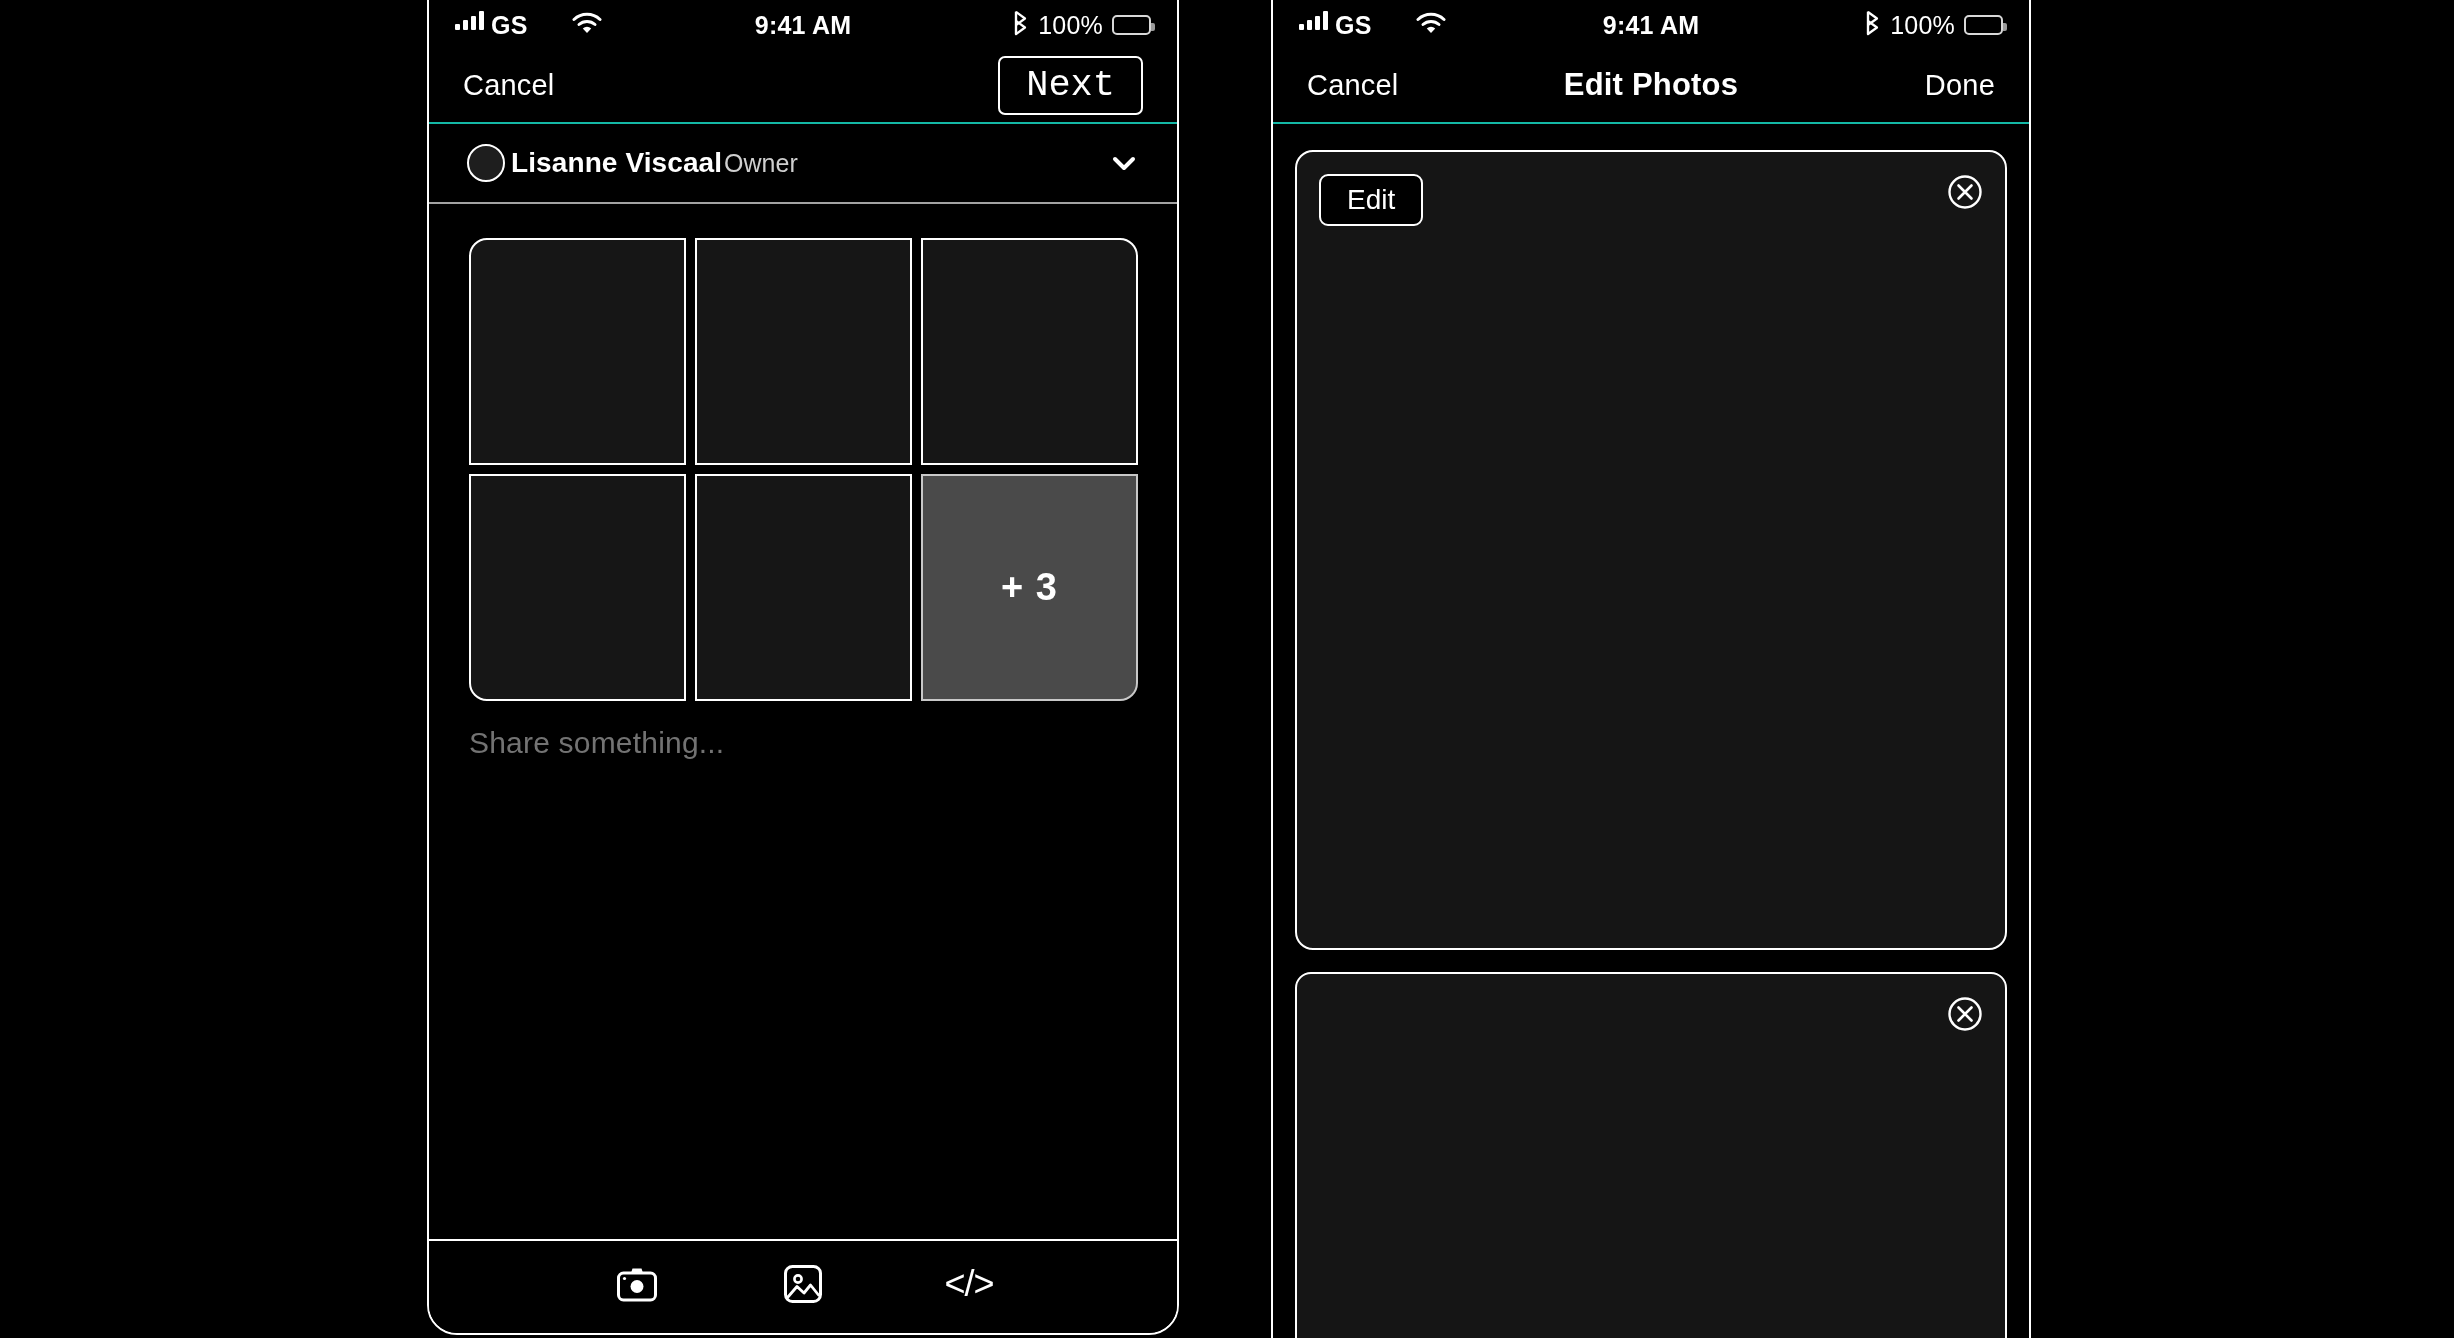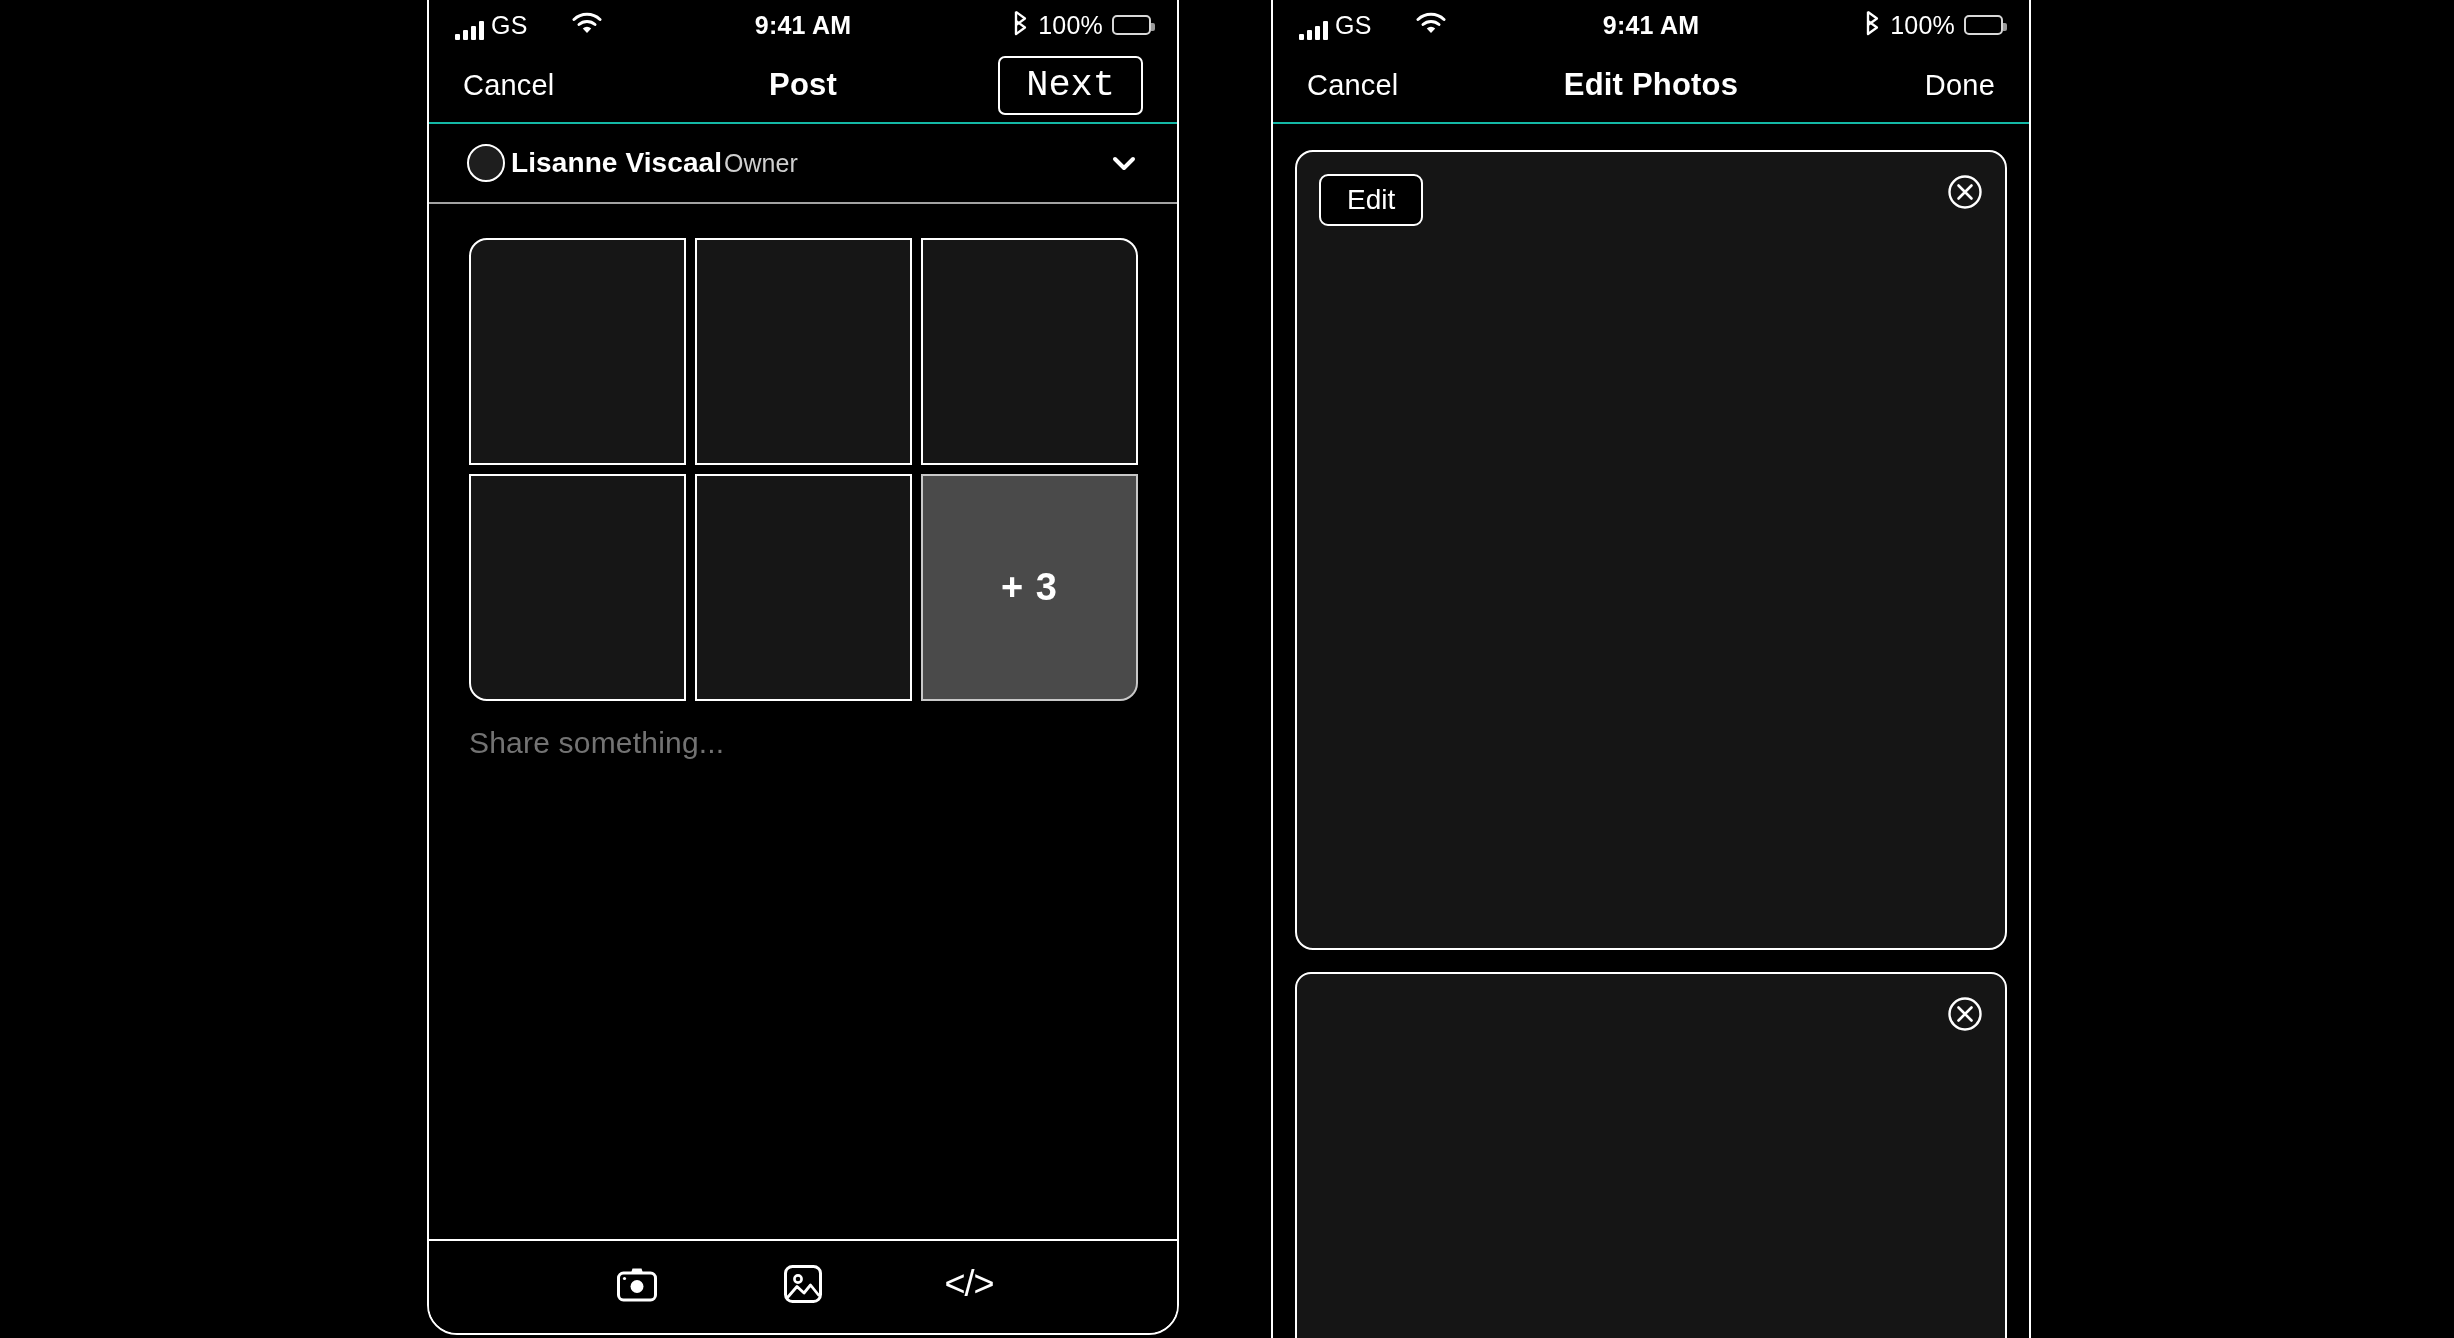--- a/index.html
+++ b/index.html
@@ -87,7 +87,7 @@
     letter-spacing: 0.3px;
     margin-left: 7px;
   }
-  .carrier-group { display: flex; align-items: flex-end; }
+  .carrier-group { display: flex; align-items: flex-start; font-weight: bold; }
 
   .status-time {
     position: absolute;

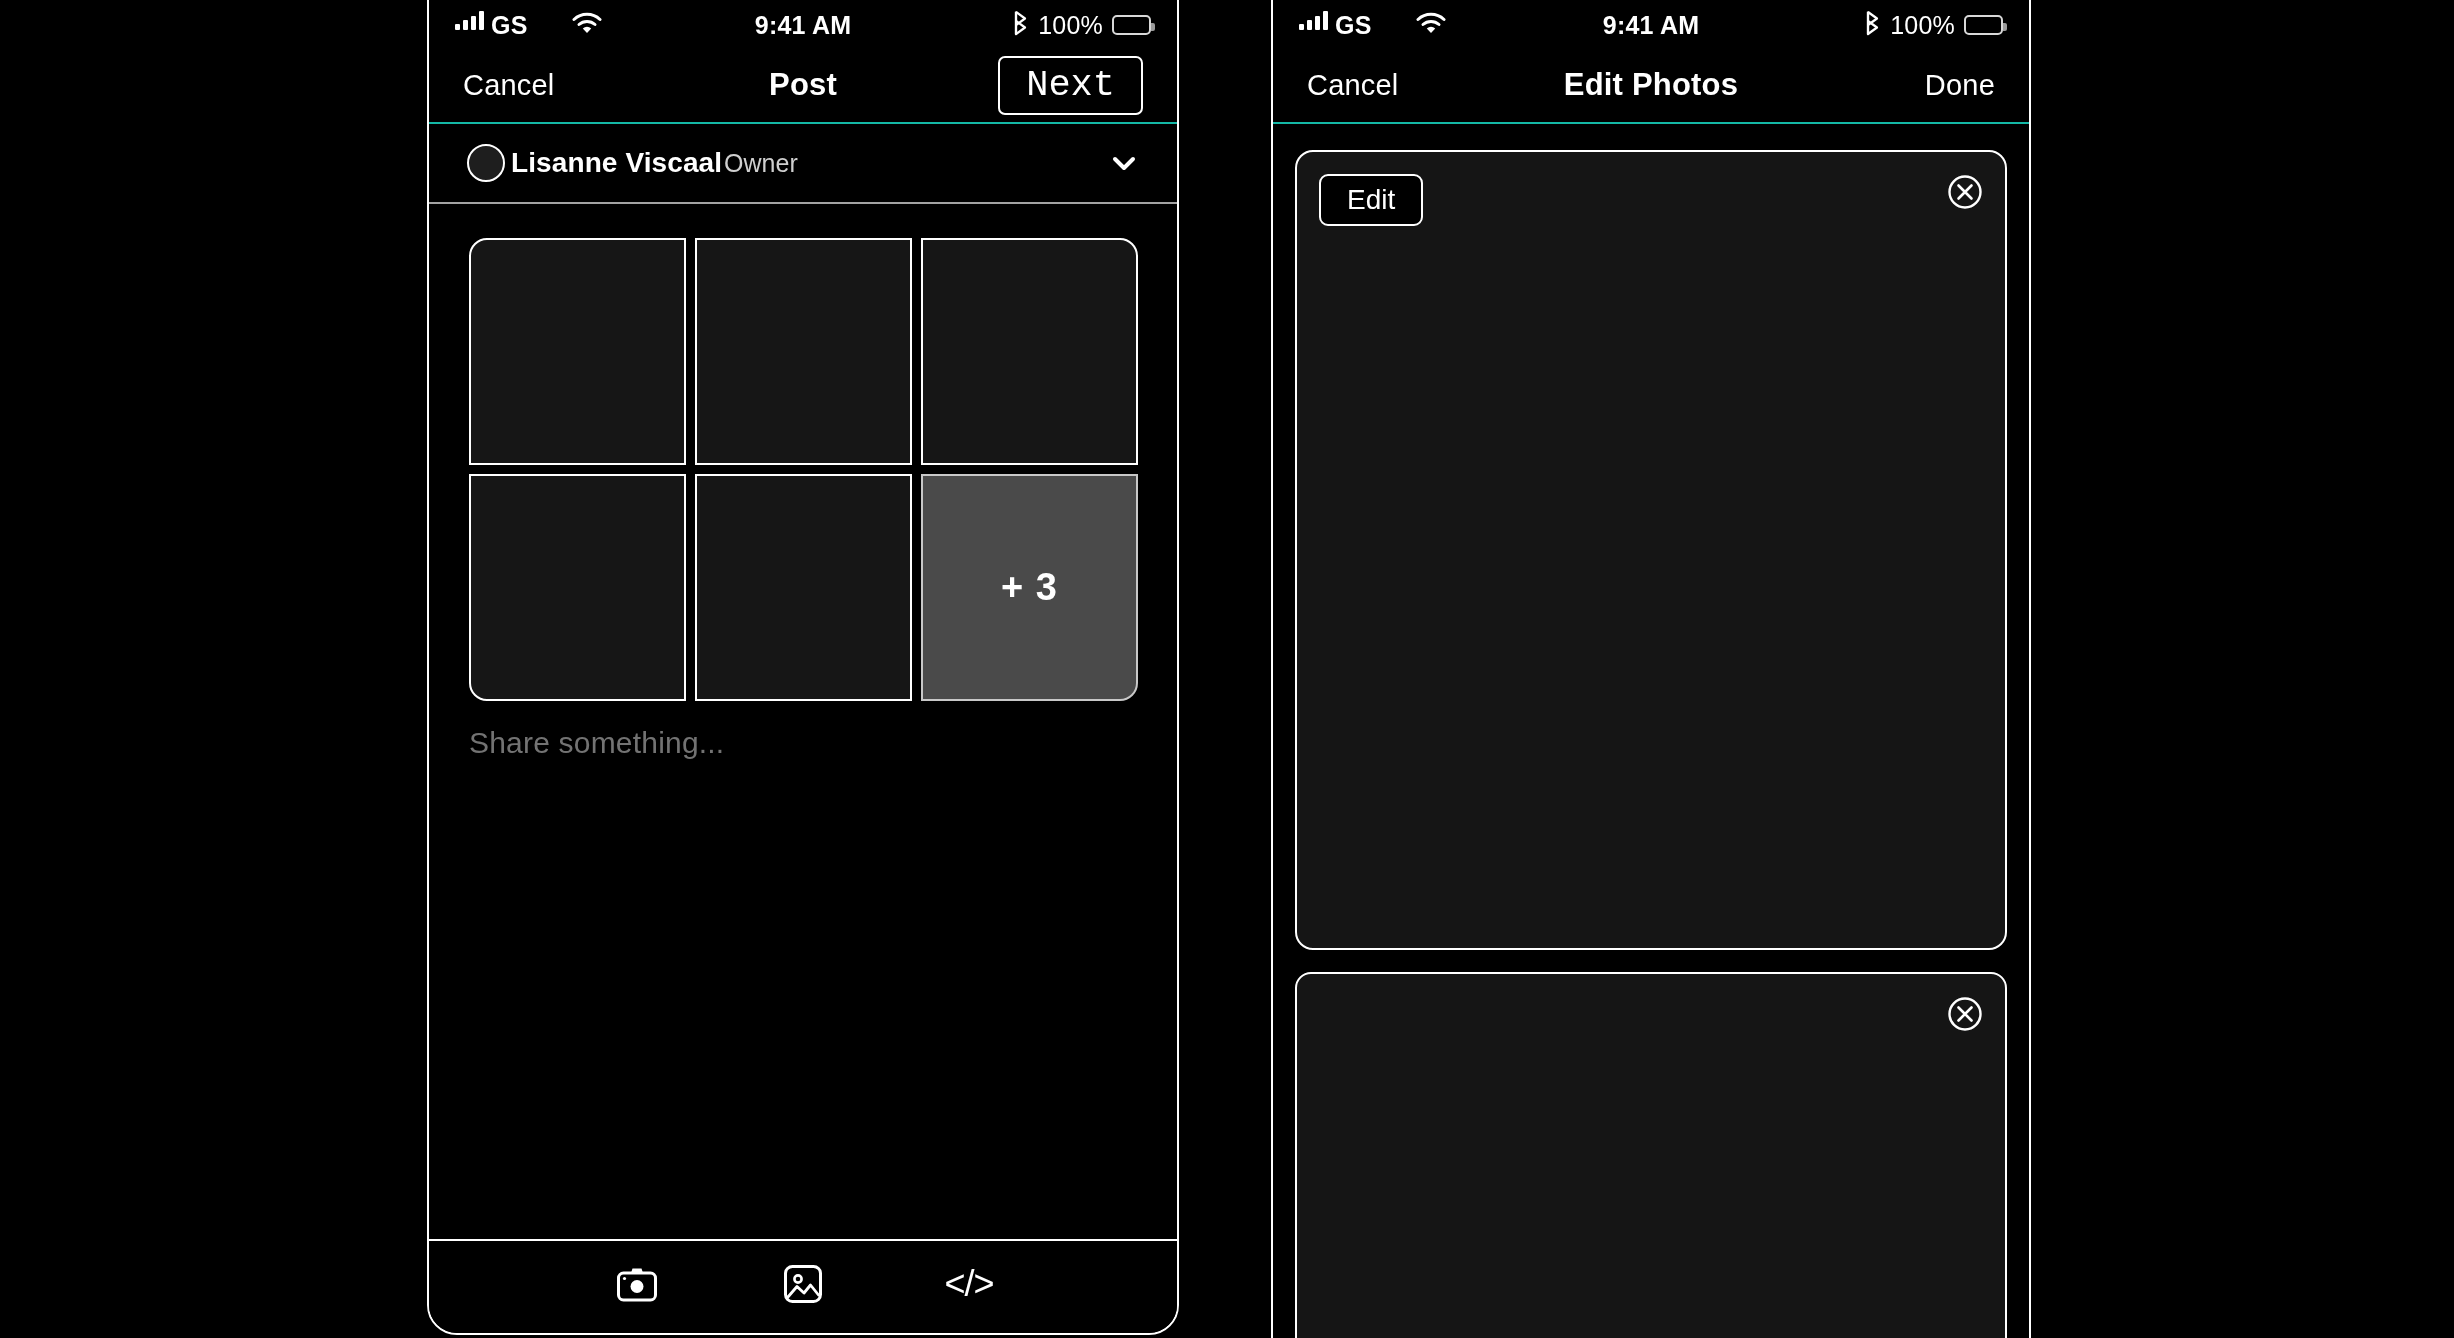--- a/index.html
+++ b/index.html
@@ -348,7 +348,6 @@
 
       <div class="nav-bar">
         <span class="nav-left">Cancel</span>
-        <span class="nav-title">Post</span>
         <button class="nav-btn">Next</button>
       </div>
 

